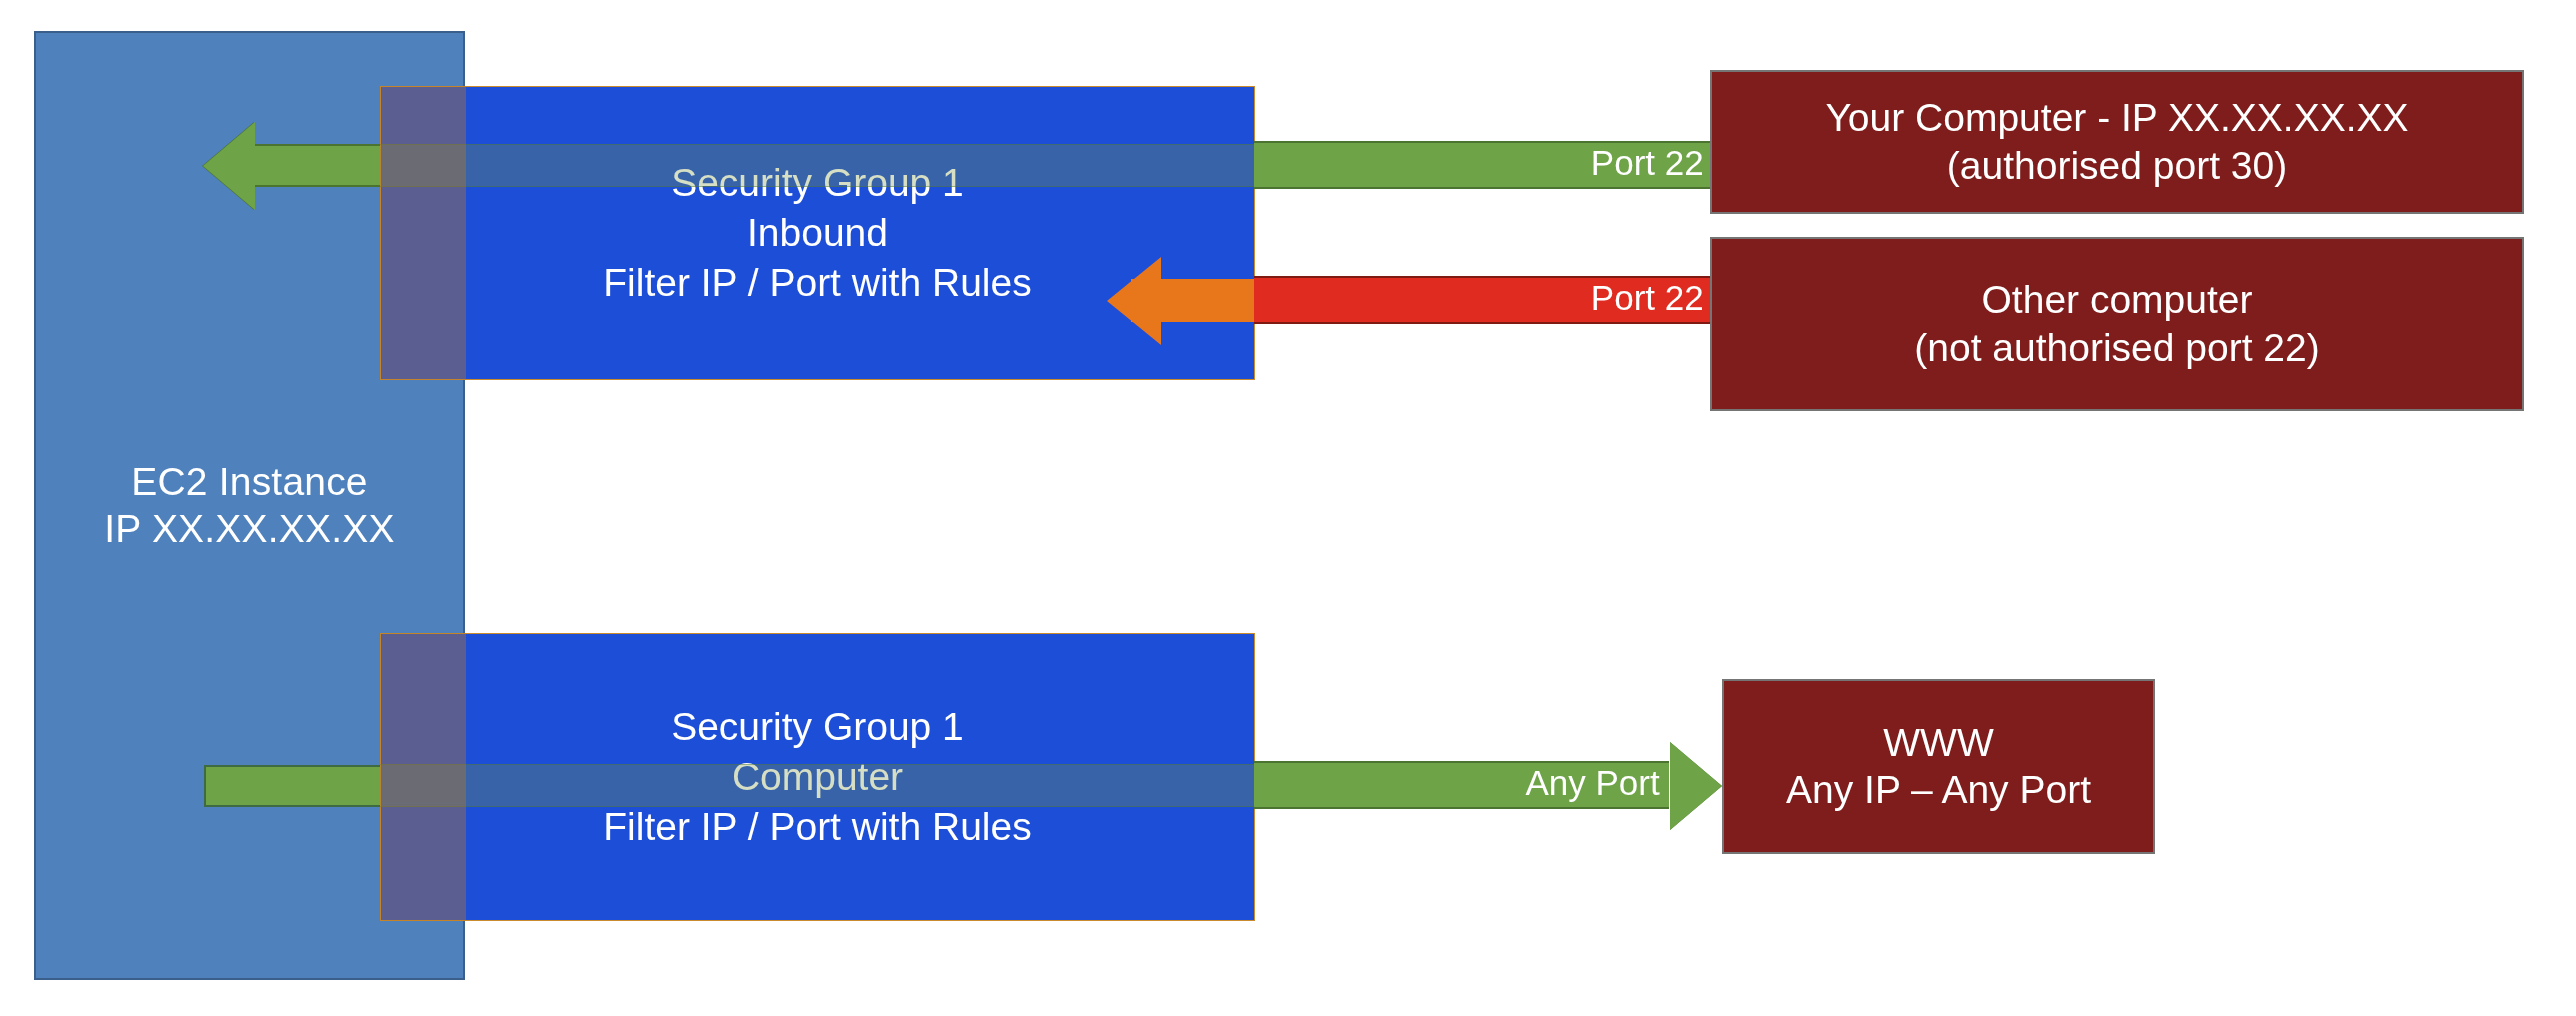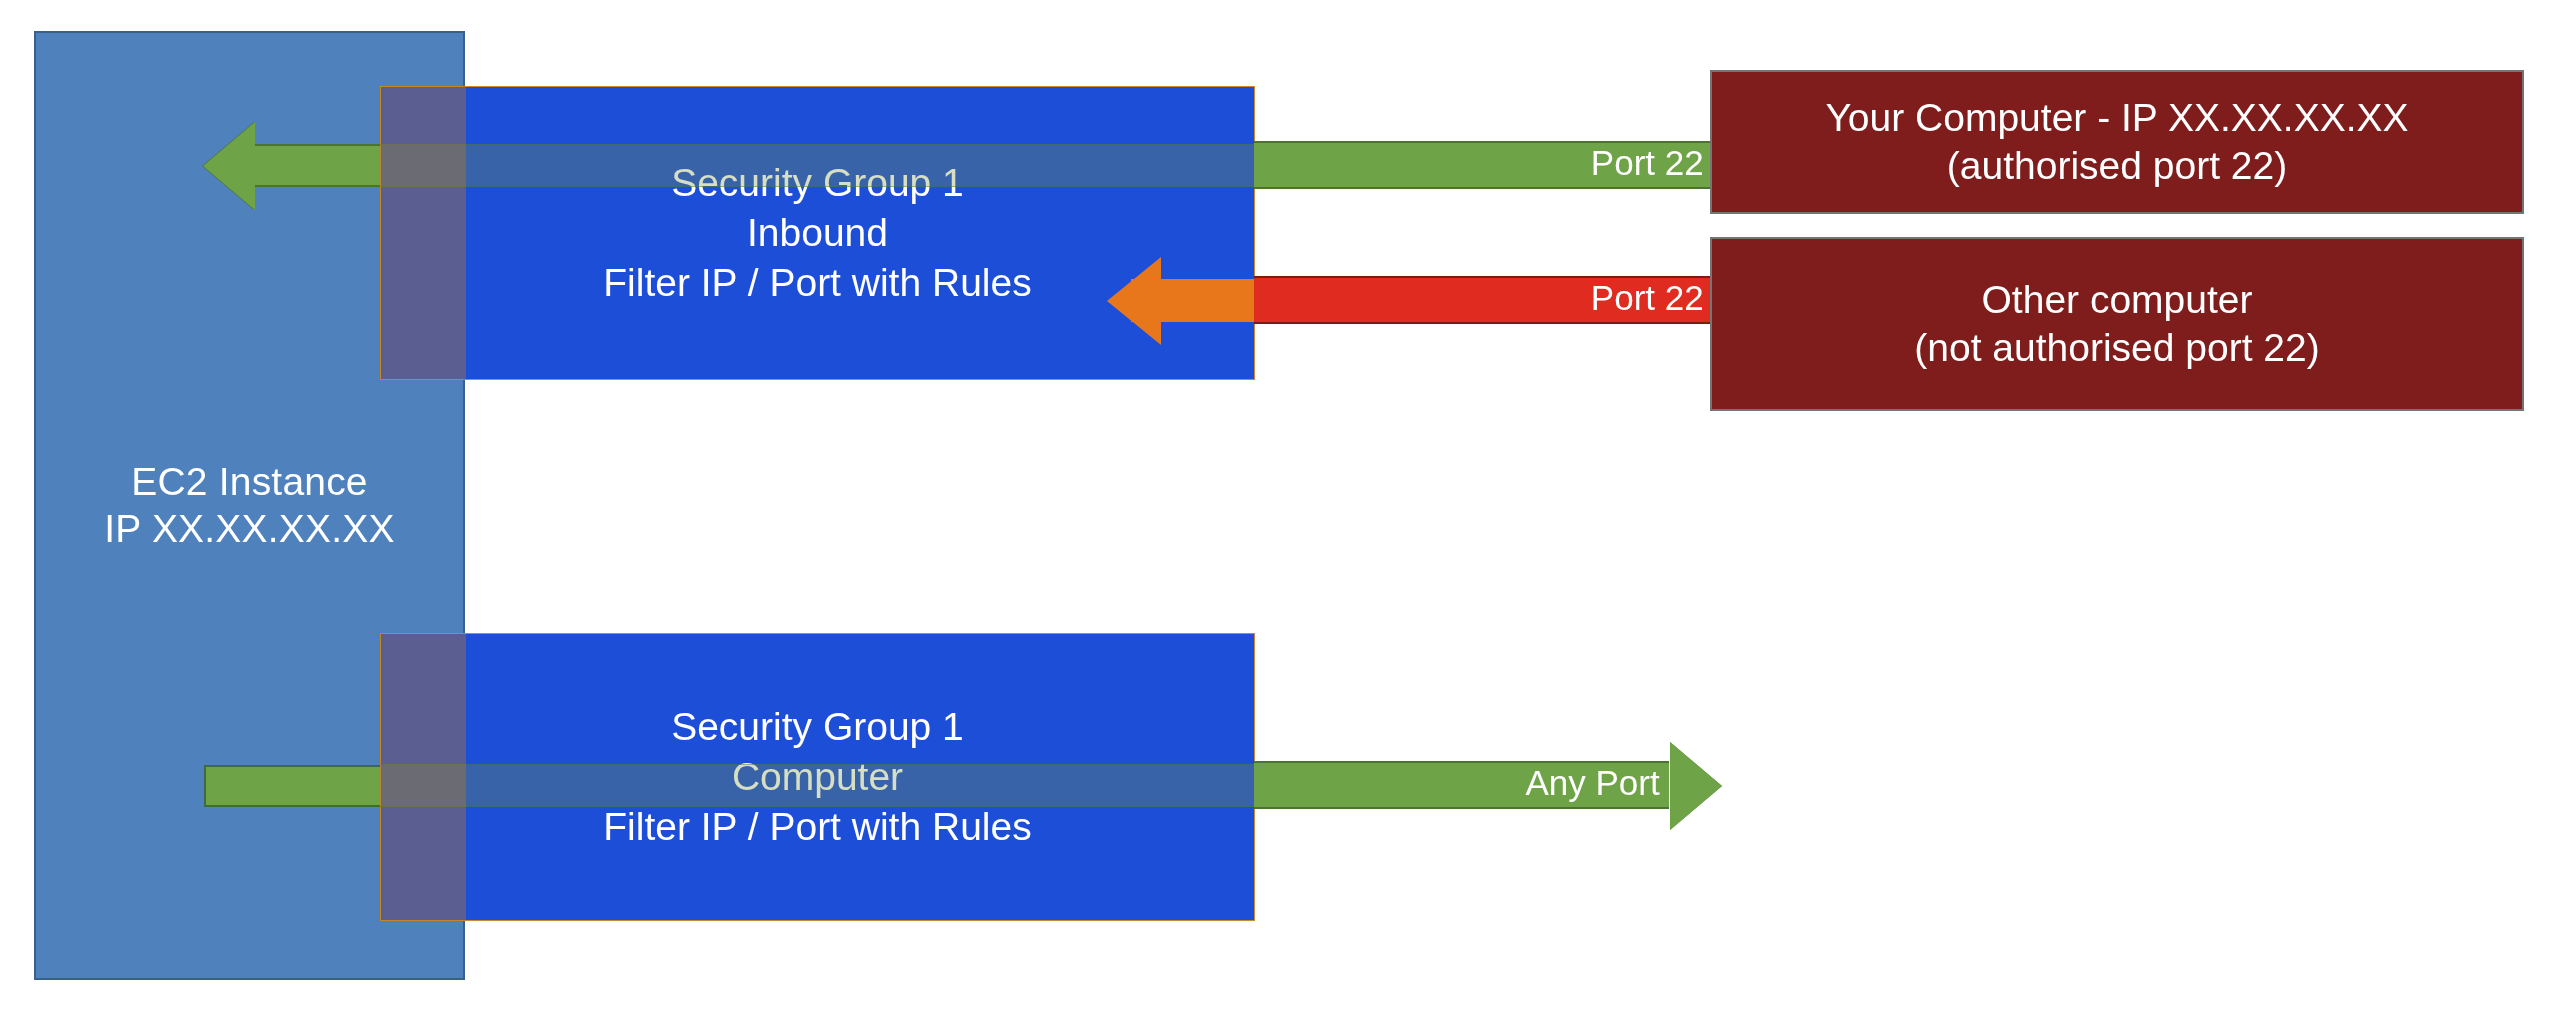--- a/index.html
+++ b/index.html
@@ -178,7 +178,7 @@
 
   <div class="box grey-box" style="left:1710px; top:70px; width:814px; height:144px;">
     <span class="line">Your Computer - IP XX.XX.XX.XX</span>
-    <span class="line">(authorised port 22)</span>
+    <span class="line">(authorised port 30)</span>
   </div>
 
   <div class="box grey-box" style="left:1710px; top:237px; width:814px; height:174px;">

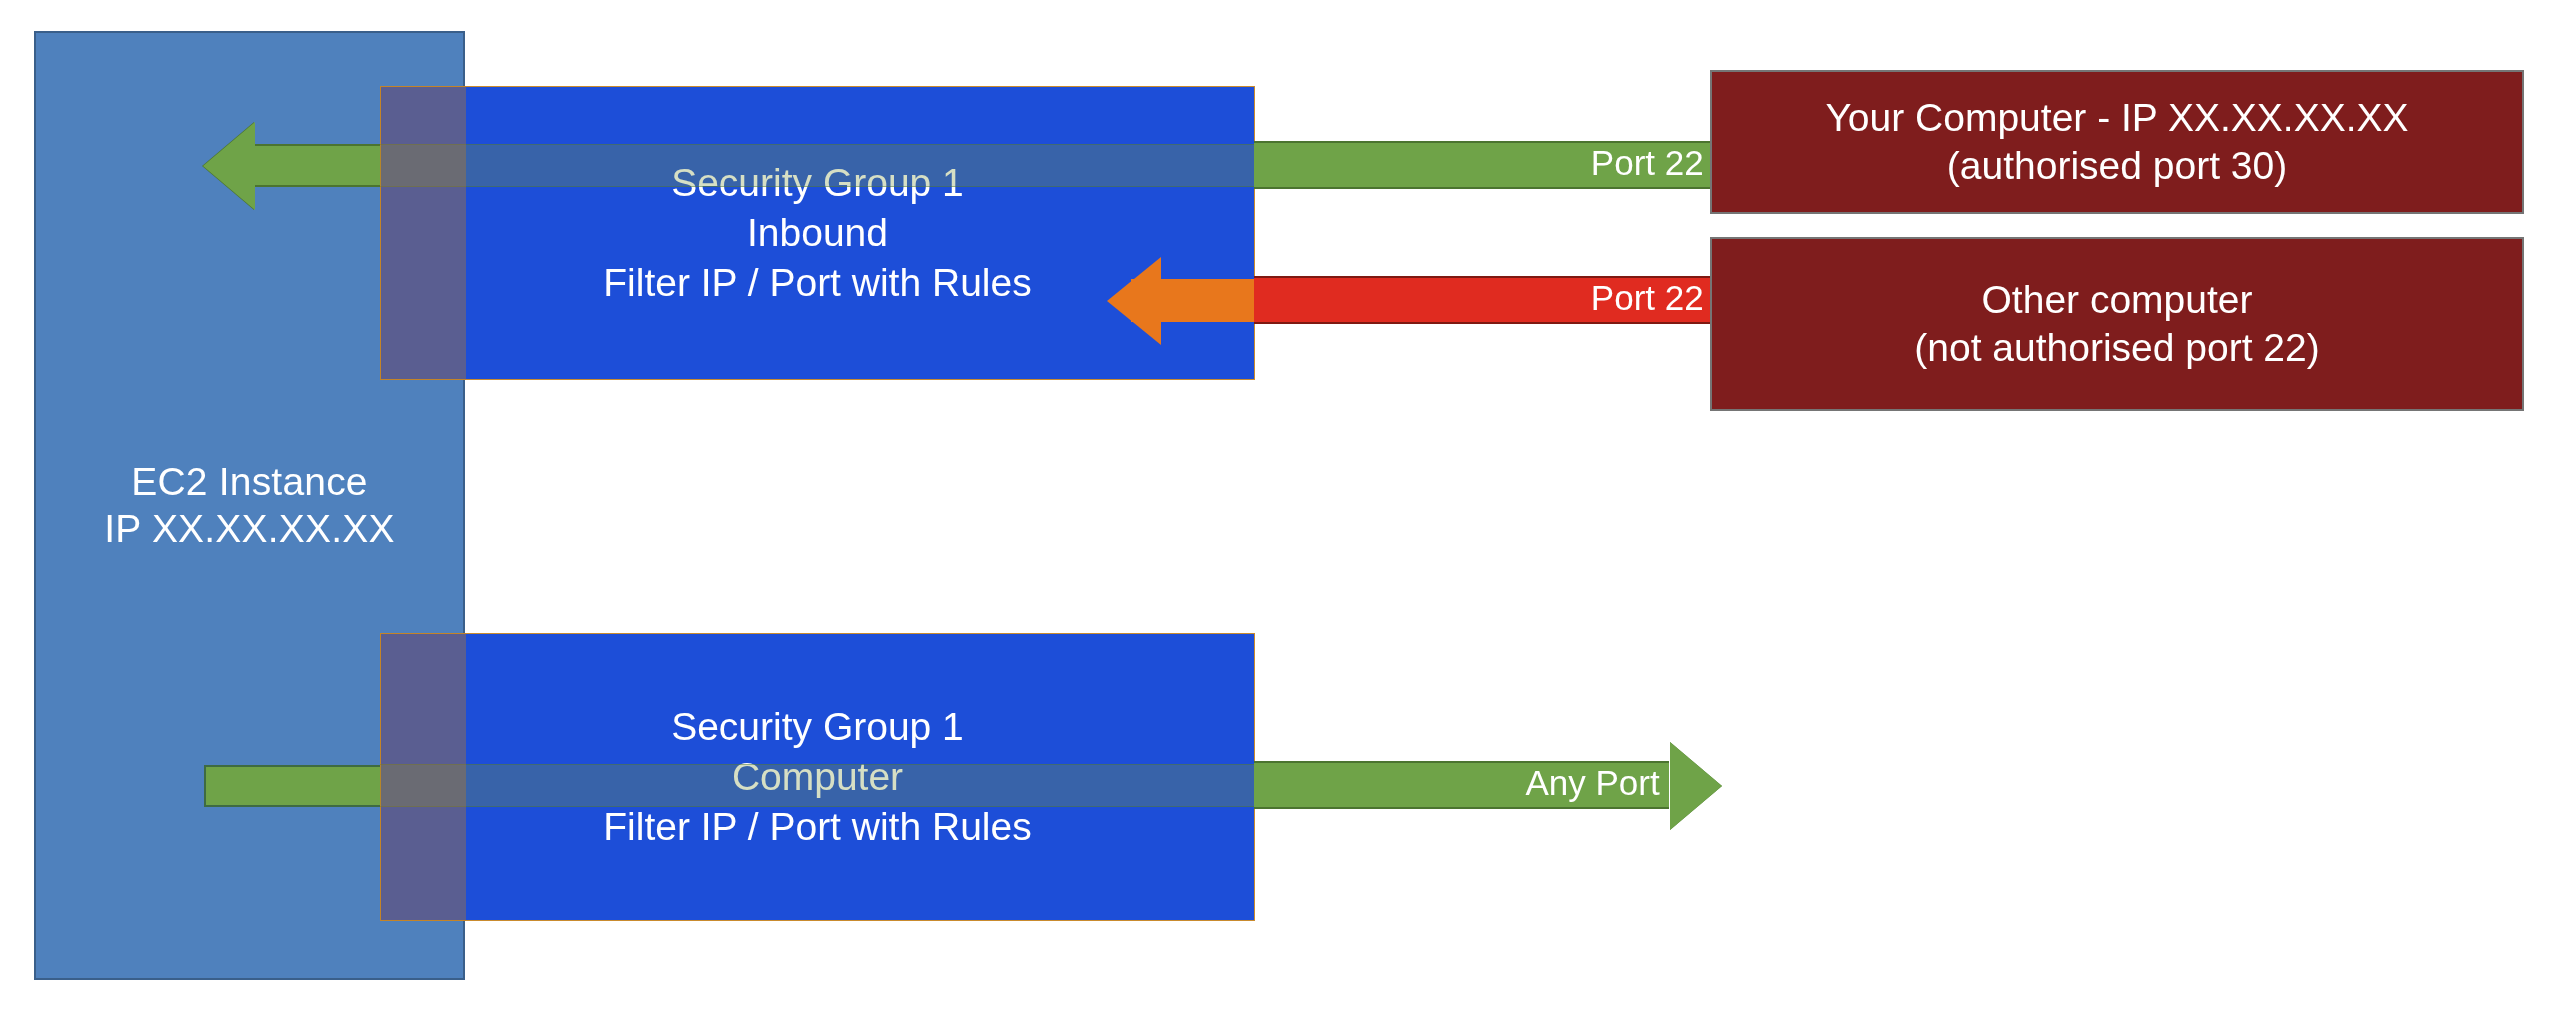--- a/index.html
+++ b/index.html
@@ -201,6 +201,10 @@
   </div>
   <div class="head head-right-green" style="left:1670px; top:742px;"></div>
 
+  <div class="box grey-box" style="left:1722px; top:679px; width:433px; height:175px;">
+    <span class="line">WWW</span>
+    <span class="line">Any IP – Any Port</span>
+  </div>
 
 </div>
 

